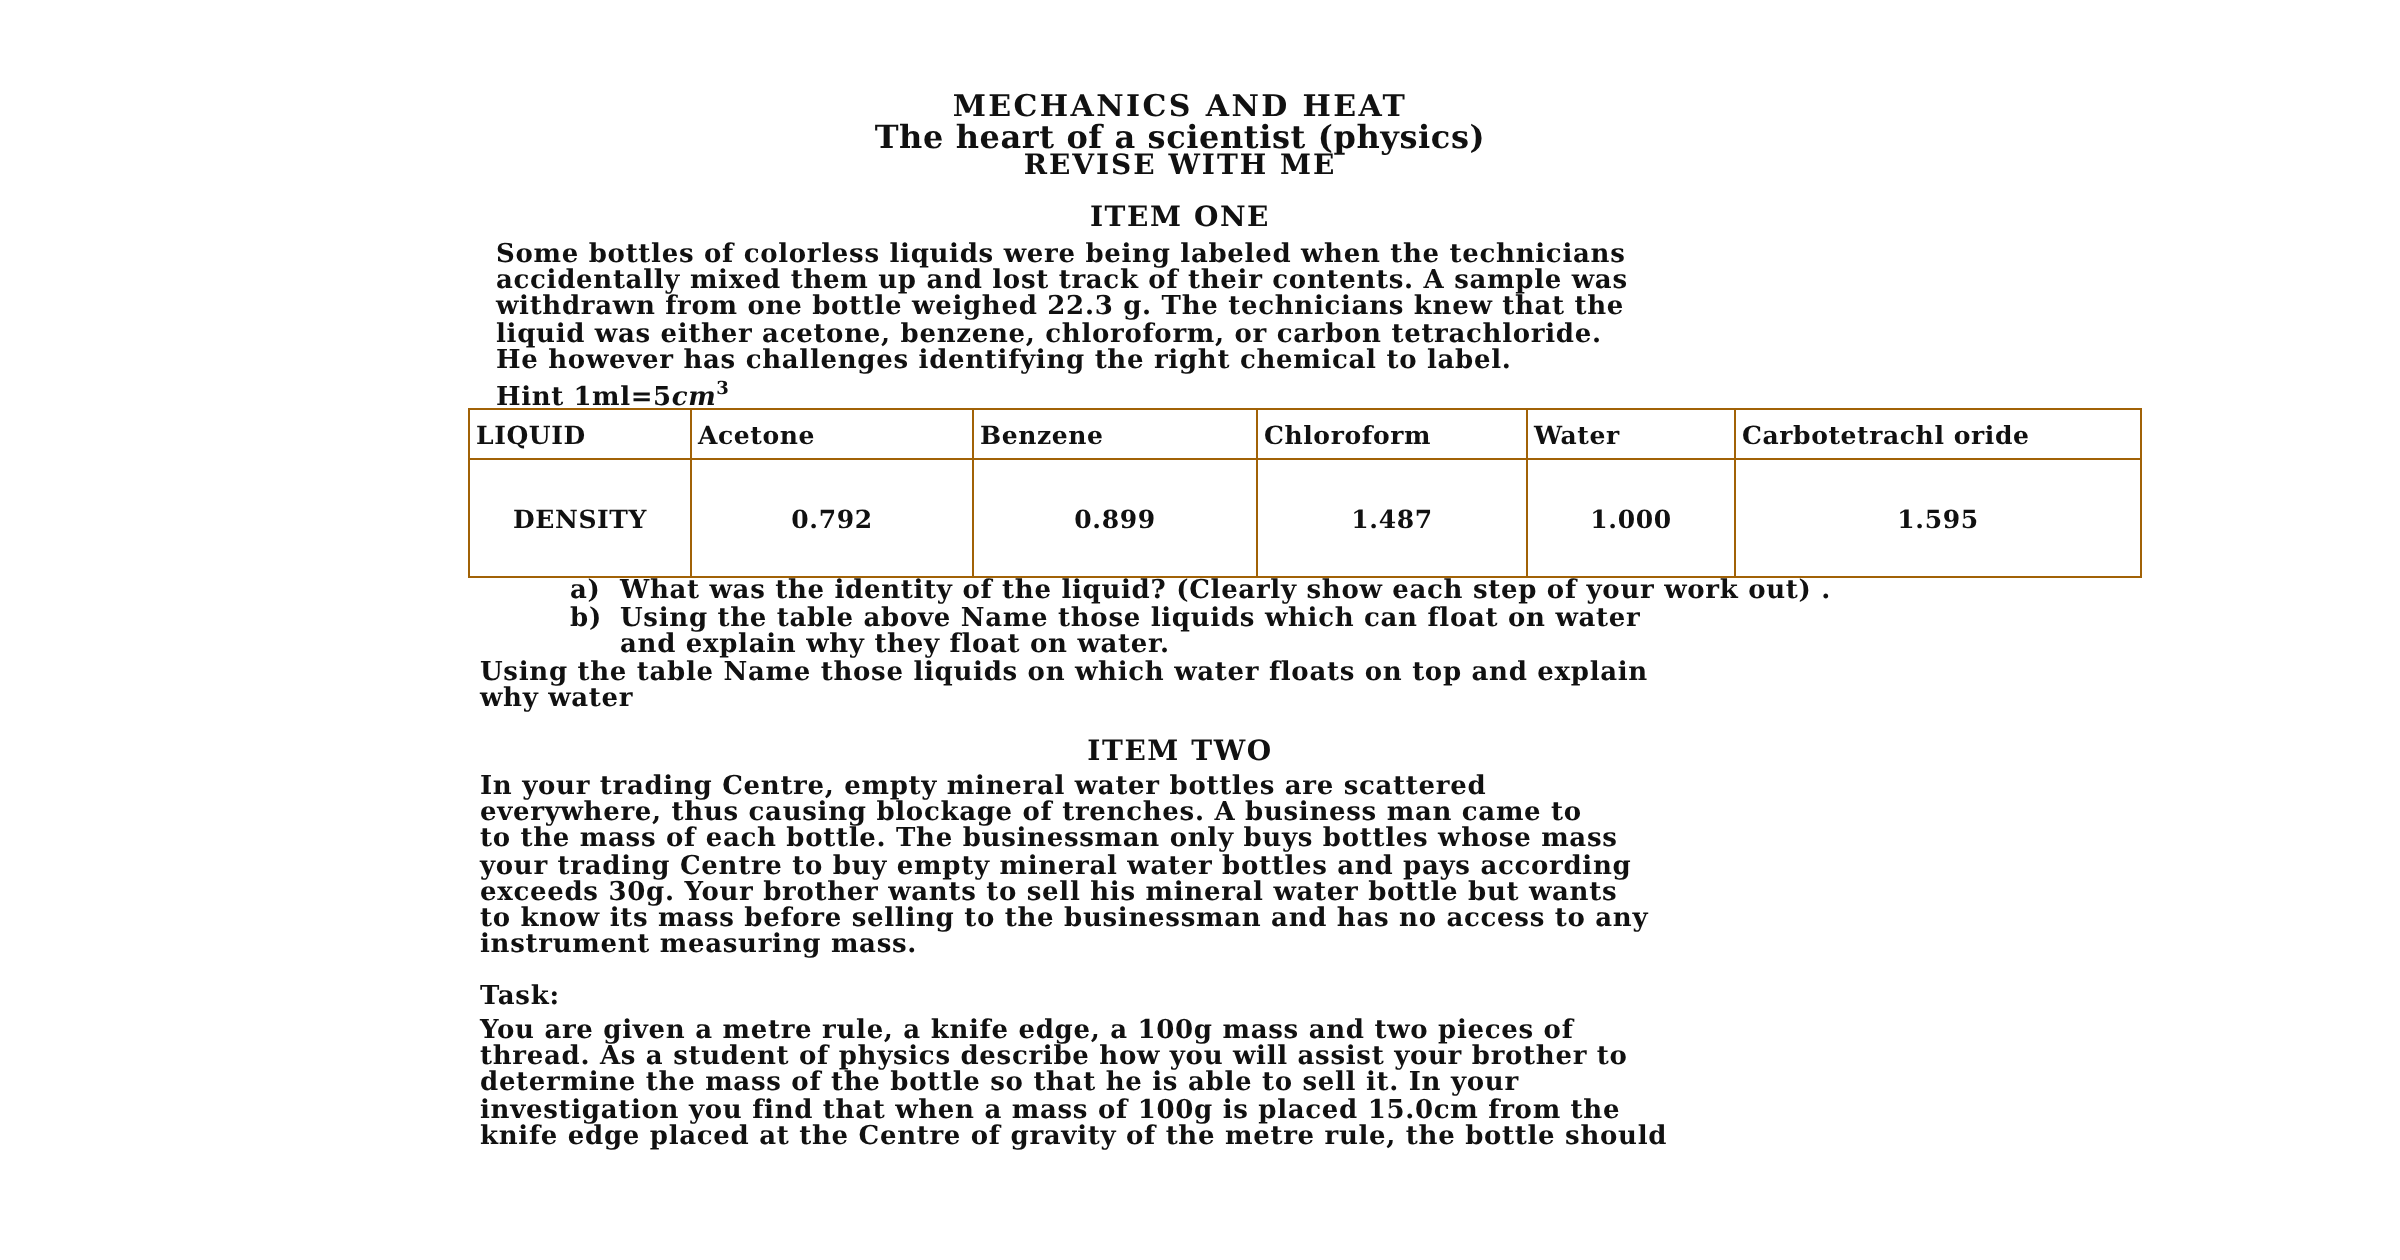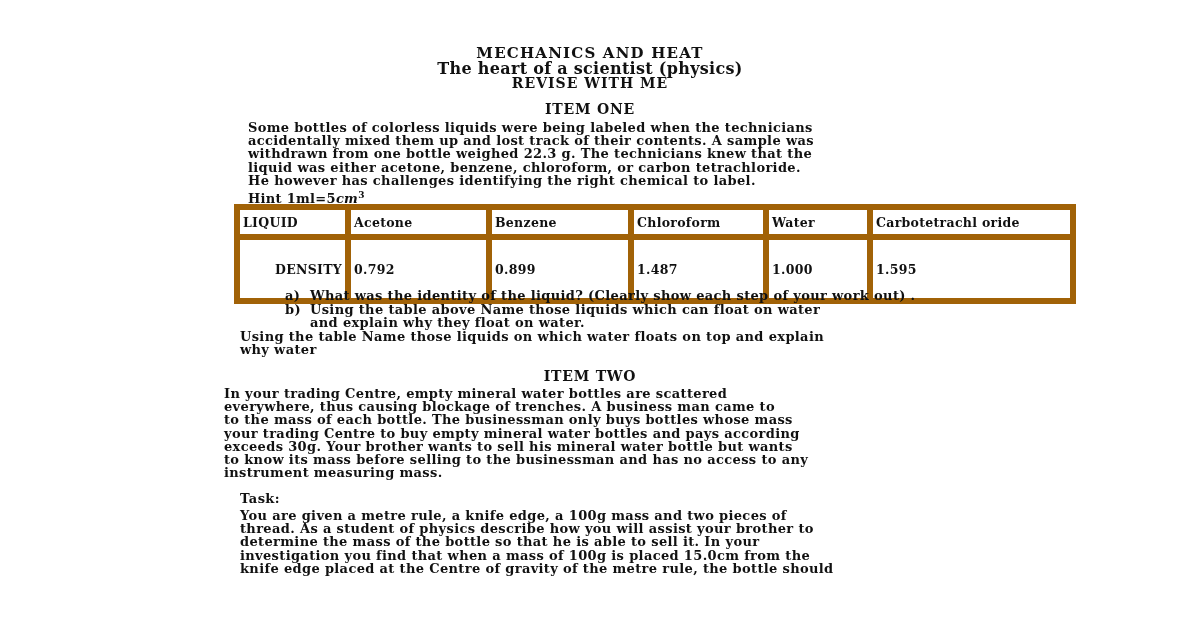--- a/index.html
+++ b/index.html
@@ -54,7 +54,7 @@
     font-size: 12.5px; font-weight: bold; letter-spacing: 0.3px;
   }
   .density-table td {
-    border: 6px solid #a16207;
+    border: 1px solid #a16207;
     padding: 1px 3px;
     overflow: hidden; white-space: nowrap;
   }

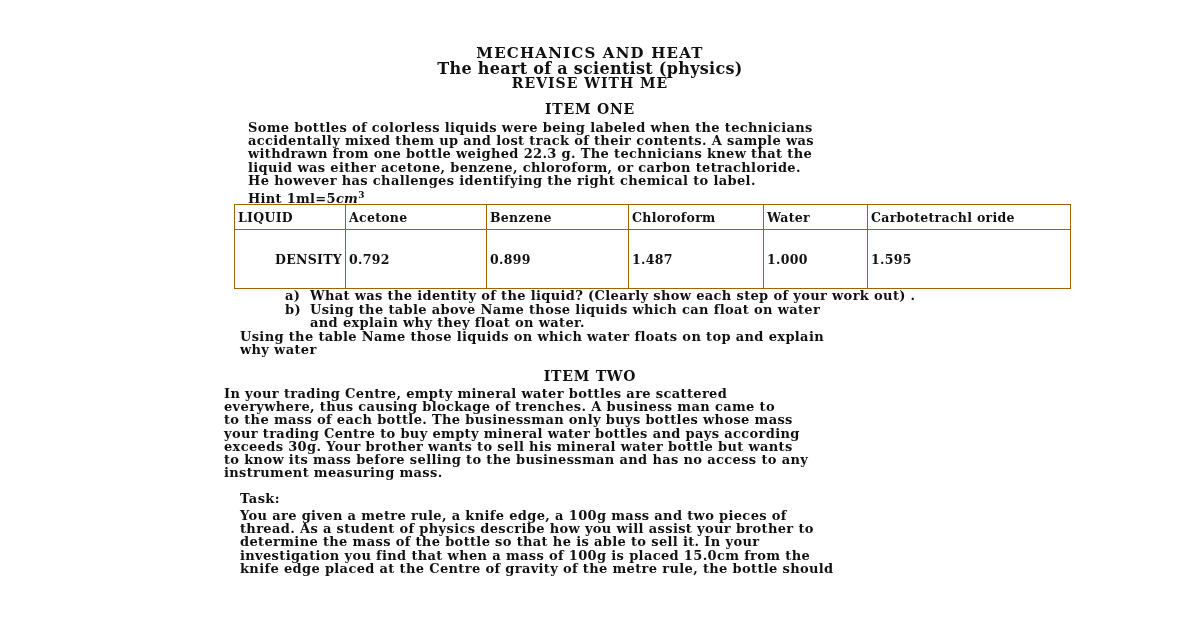--- a/index.html
+++ b/index.html
@@ -61,7 +61,7 @@
   .density-table .hdr-row td { height: 22px; vertical-align: middle; text-align: left; }
   .density-table .val-row td { height: 56px; vertical-align: middle; }
   .density-table .val-row .val { text-align: left; margin-left: 28px; }
-  .density-table .row-label { text-align: right; }
+  .density-table .row-label { text-align: center; }
 
   
   .q-block { left: 240px; top: 289px; font-size: 13px; font-weight: bold; letter-spacing: 0.35px; }

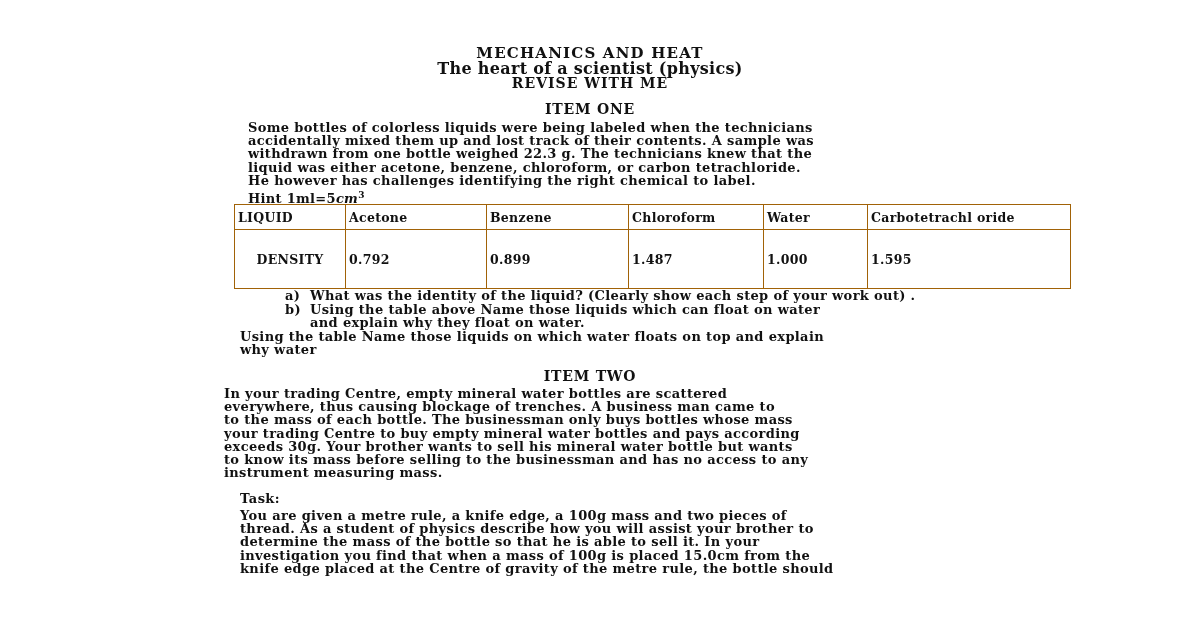--- a/index.html
+++ b/index.html
@@ -60,7 +60,7 @@
   }
   .density-table .hdr-row td { height: 22px; vertical-align: middle; text-align: left; }
   .density-table .val-row td { height: 56px; vertical-align: middle; }
-  .density-table .val-row .val { text-align: left; margin-left: 28px; }
+  .density-table .val-row .val { text-align: center; margin-left: 28px; }
   .density-table .row-label { text-align: center; }
 
   

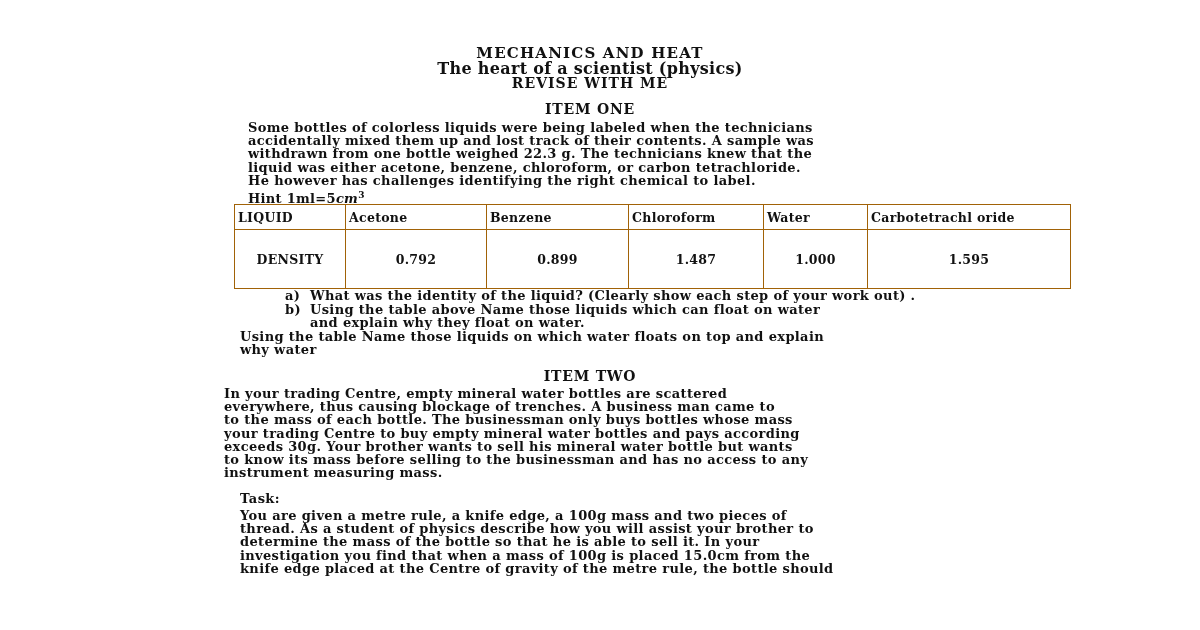--- a/index.html
+++ b/index.html
@@ -36,7 +36,7 @@
   .para { font-size: 13px; font-weight: bold; letter-spacing: 0.35px; }
   .para .line { line-height: 13.2px; white-space: nowrap; }
   .p-intro { left: 248px; top: 121px; }
-  .p-item-two { left: 224px; top: 387px; }
+  .p-item-two { left: 240px; top: 387px; }
   .p-task { left: 240px; top: 509px; }
   .task-label { left: 240px; top: 491px; font-size: 13px; font-weight: bold; letter-spacing: 0.4px; }
 

